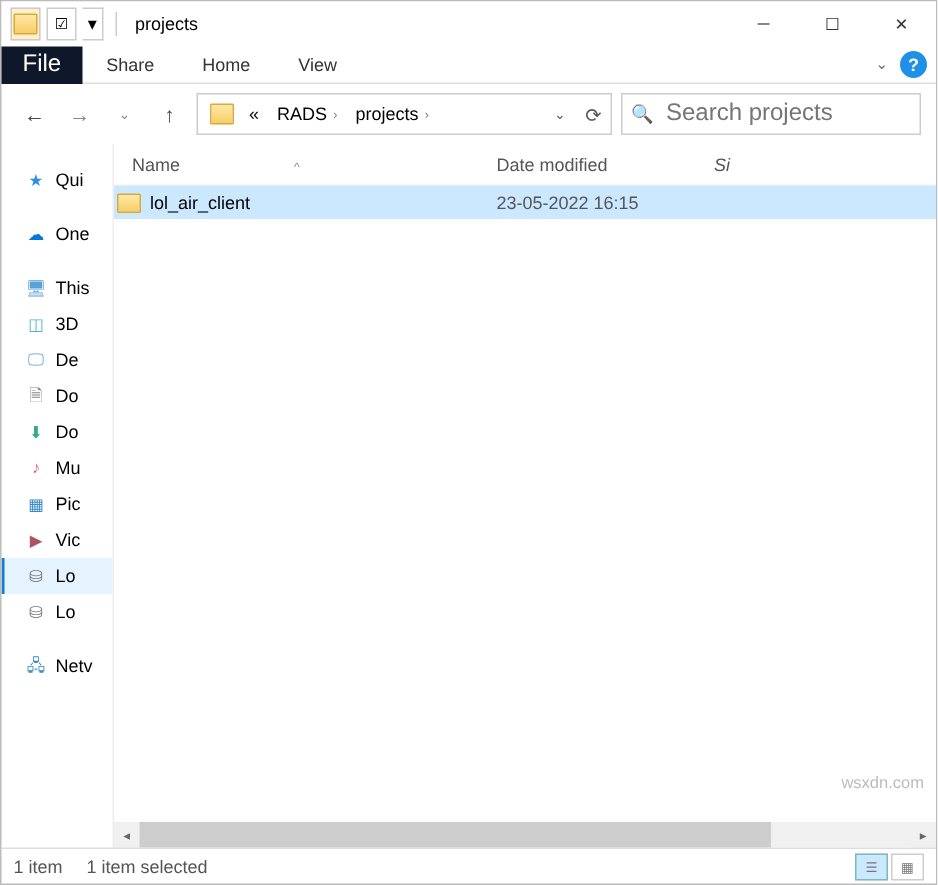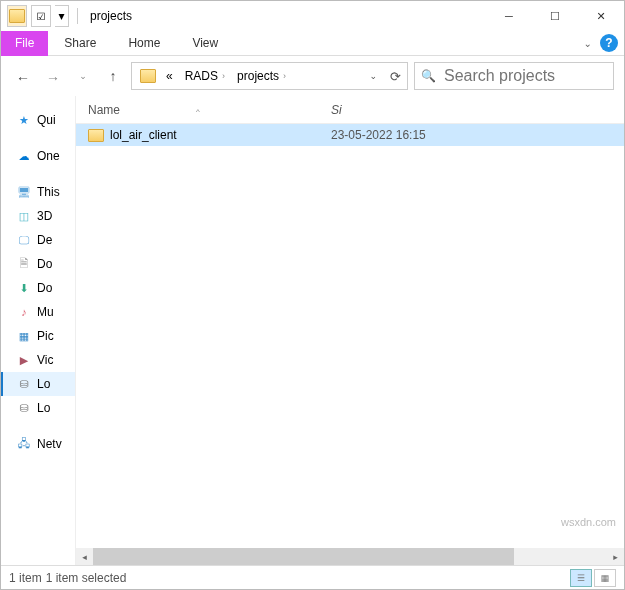--- a/index.html
+++ b/index.html
@@ -19,7 +19,7 @@
 
   
   .ribbon { height: 25px; display: flex; align-items: center; border-bottom: 1px solid #ddd; position: relative; }
-  .file-tab { background: #d946ef; color: #fff; padding: 5px 14px; height: 25px; display: flex; align-items: center; font-size: 12px; }
+  .file-tab { background: #0f172a; color: #fff; padding: 5px 14px; height: 25px; display: flex; align-items: center; font-size: 16px; }
   .tab { padding: 5px 16px; height: 25px; display: flex; align-items: center; font-size: 12px; color: #333; }
   .ribbon-right { position: absolute; right: 6px; display: flex; align-items: center; gap: 8px; }
   .help-circle { width: 18px; height: 18px; border-radius: 50%; background: #1e90e6; color: #fff; display: flex; align-items: center; justify-content: center; font-size: 12px; font-weight: bold; }

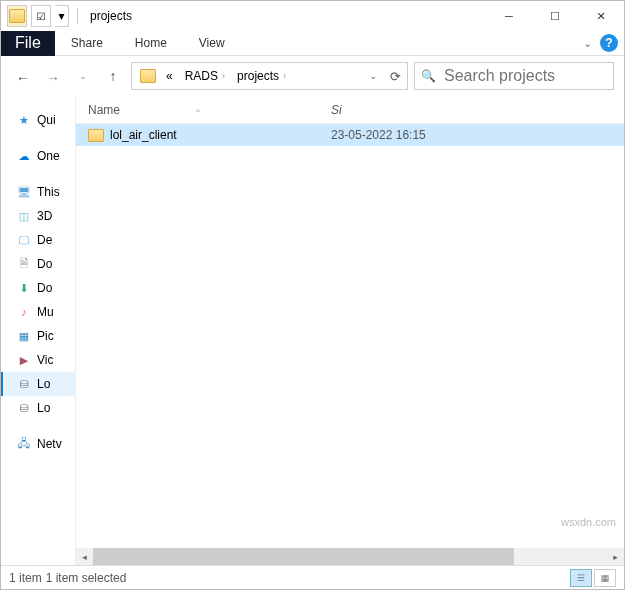--- a/index.html
+++ b/index.html
@@ -208,6 +208,7 @@
     <div class="content">
       <div class="colheaders">
         <div class="col-name"><span>Name</span><span class="col-sort">^</span></div>
+        <div class="col-date">Date modified</div>
         <div class="col-size">Si</div>
       </div>
       <div class="filelist">

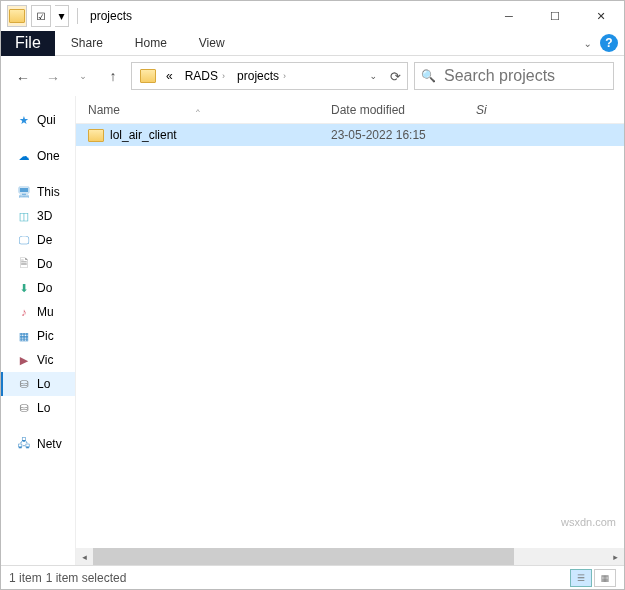--- a/index.html
+++ b/index.html
@@ -68,7 +68,7 @@
   .filelist { flex: 1; overflow: hidden; position: relative; }
   .filerow { height: 22px; display: flex; align-items: center; font-size: 12px; }
   .filerow.sel { background: #cce8ff; }
-  .filerow .cell-name { width: 255px; padding-left: 12px; display: flex; align-items: flex-end; gap: 6px; }
+  .filerow .cell-name { width: 255px; padding-left: 2px; display: flex; align-items: flex-end; gap: 6px; }
   .filerow .cell-date { width: 145px; color: #555; }
   .filerow .cell-type { width: 120px; color: #555; }
   .folder-icon { width: 16px; height: 13px; background: linear-gradient(#ffe9a6,#f7ce68); border: 1px solid #d9a93c; border-radius: 1px; }

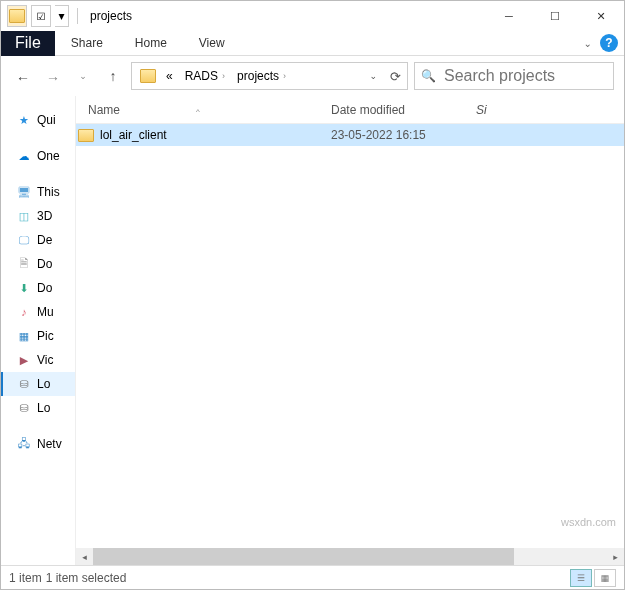--- a/index.html
+++ b/index.html
@@ -80,7 +80,7 @@
 
   
   .statusbar { height: 24px; border-top: 1px solid #ddd; display: flex; align-items: center; font-size: 12px; color: #555; padding: 0 8px; justify-content: space-between; }
-  .status-left { display: flex; gap: 4px; }
+  .status-left { display: flex; gap: 16px; }
   .status-right { display: flex; gap: 2px; }
   .view-btn { width: 22px; height: 18px; border: 1px solid #ccc; background: #fff; display: flex; align-items: center; justify-content: center; font-size: 9px; color: #777; }
   .view-btn.active { background: #cce8ff; border-color: #7bb; }

